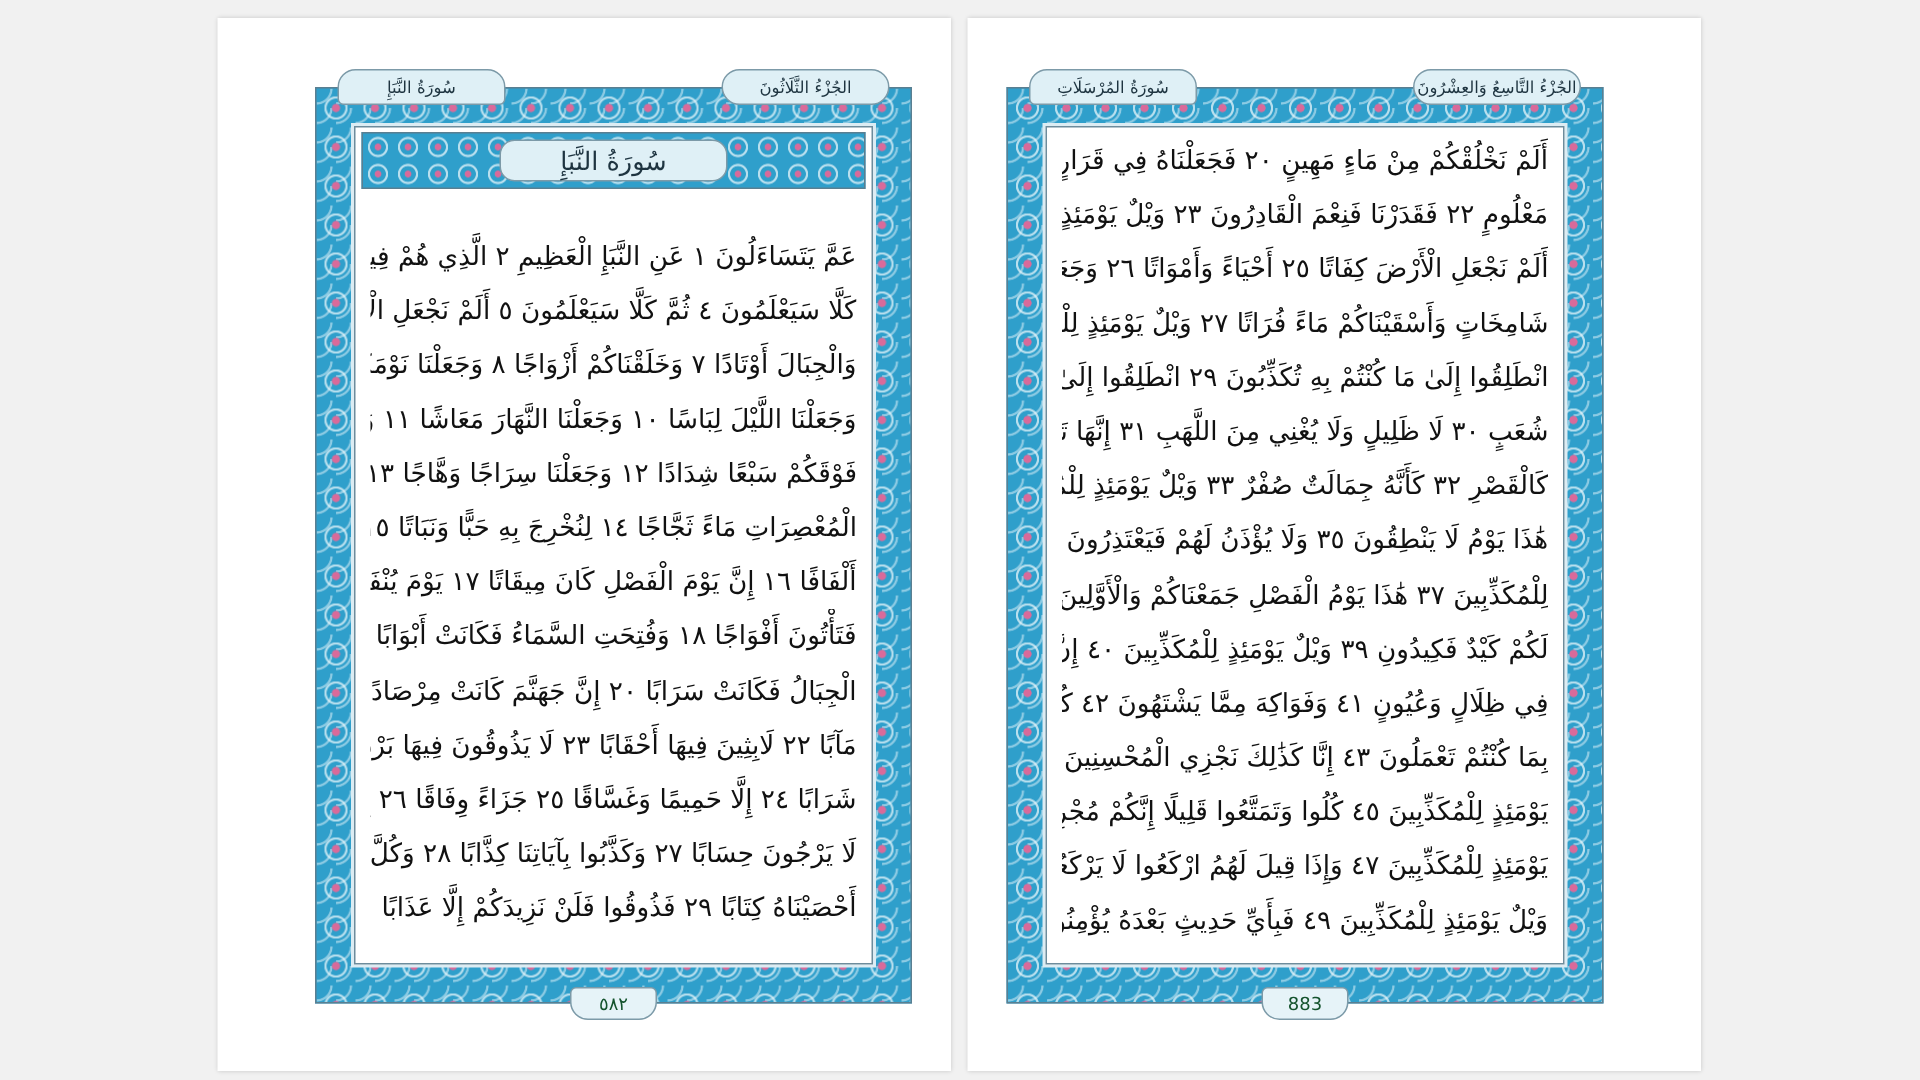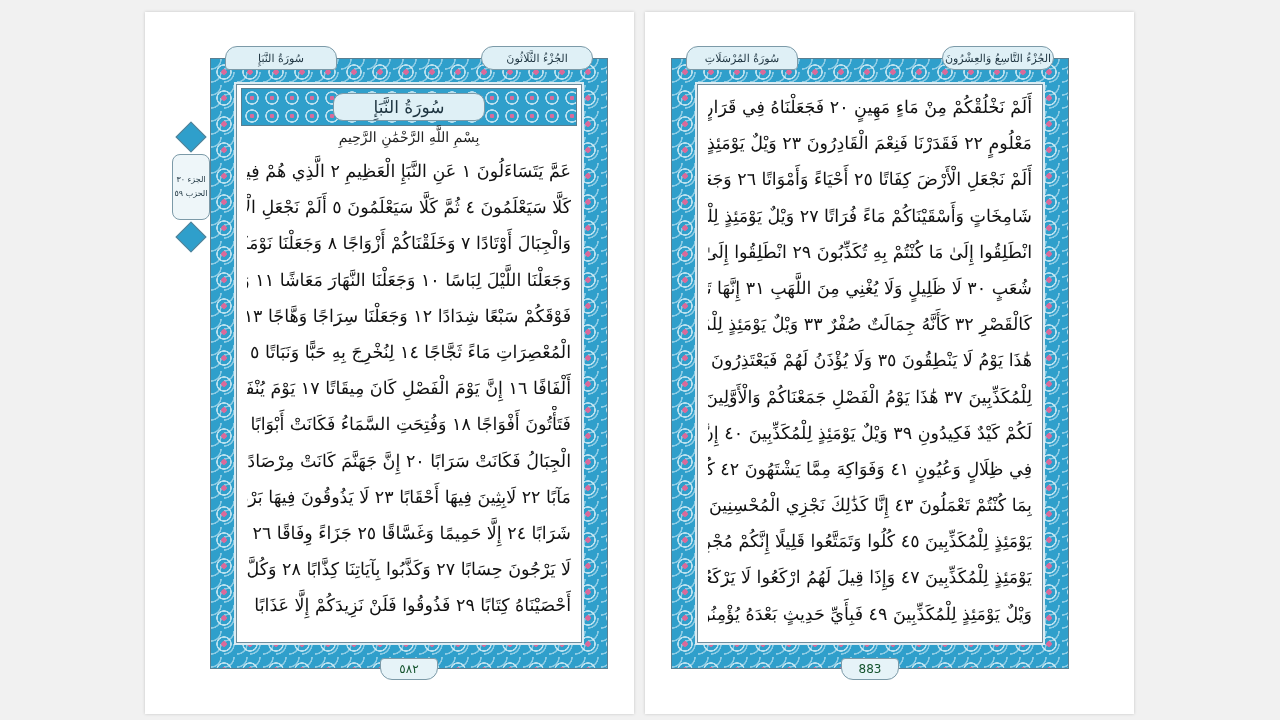--- a/index.html
+++ b/index.html
@@ -55,7 +55,6 @@
       <div class="surah-band">
         <div class="surah-title">سُورَةُ النَّبَإِ</div>
       </div>
-      <div class="basmala">بِسْمِ اللَّهِ الرَّحْمَٰنِ الرَّحِيمِ</div>
       <div class="lines">
         <div class="line">عَمَّ يَتَسَاءَلُونَ ١ عَنِ النَّبَإِ الْعَظِيمِ ٢ الَّذِي هُمْ فِيهِ مُخْتَلِفُونَ ٣</div>
         <div class="line">كَلَّا سَيَعْلَمُونَ ٤ ثُمَّ كَلَّا سَيَعْلَمُونَ ٥ أَلَمْ نَجْعَلِ الْأَرْضَ مِهَادًا ٦</div>

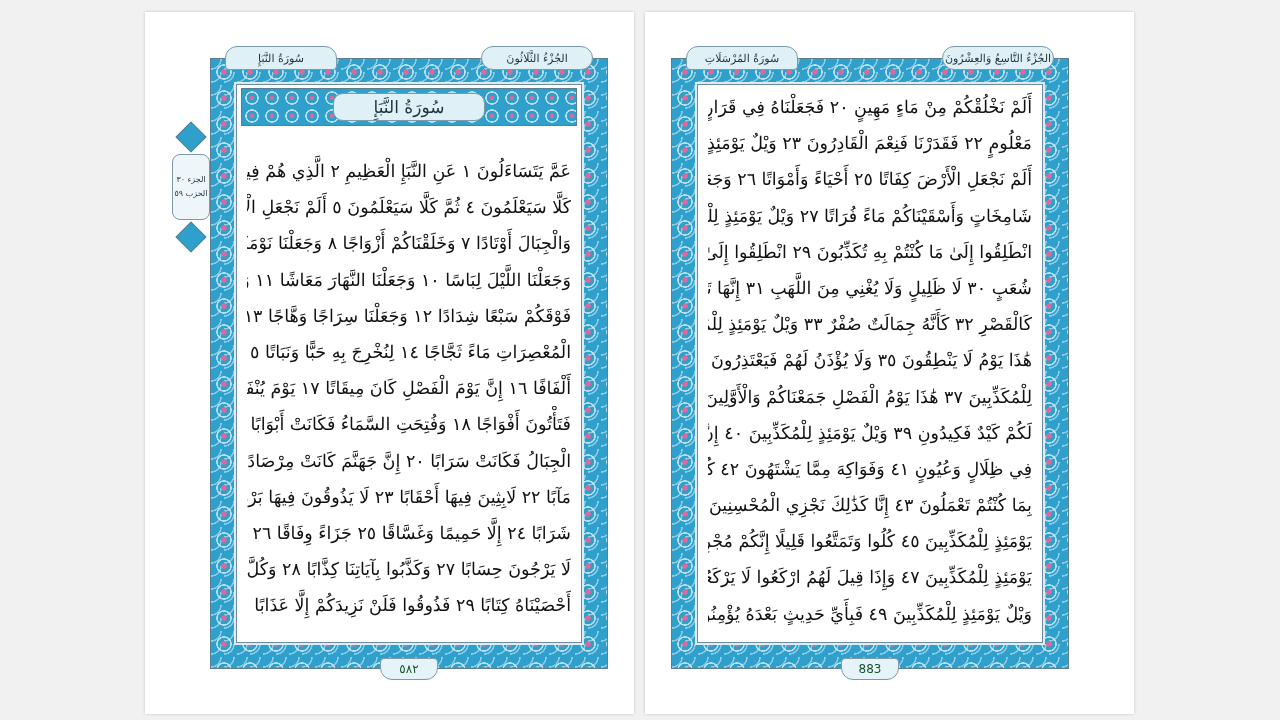--- a/index.html
+++ b/index.html
@@ -40,14 +40,6 @@
 <body>
 
 <div class="page left">
-  <div class="side-marker">
-    <div class="diamond top"></div>
-    <div class="box">
-      <span>الجزء ٣٠</span>
-      <span>الحزب ٥٩</span>
-    </div>
-    <div class="diamond bot"></div>
-  </div>
   <div class="frame">
     <div class="cartouche cart-juz">الجُزْءُ الثَّلَاثُونَ</div>
     <div class="cartouche cart-surah">سُورَةُ النَّبَإِ</div>

